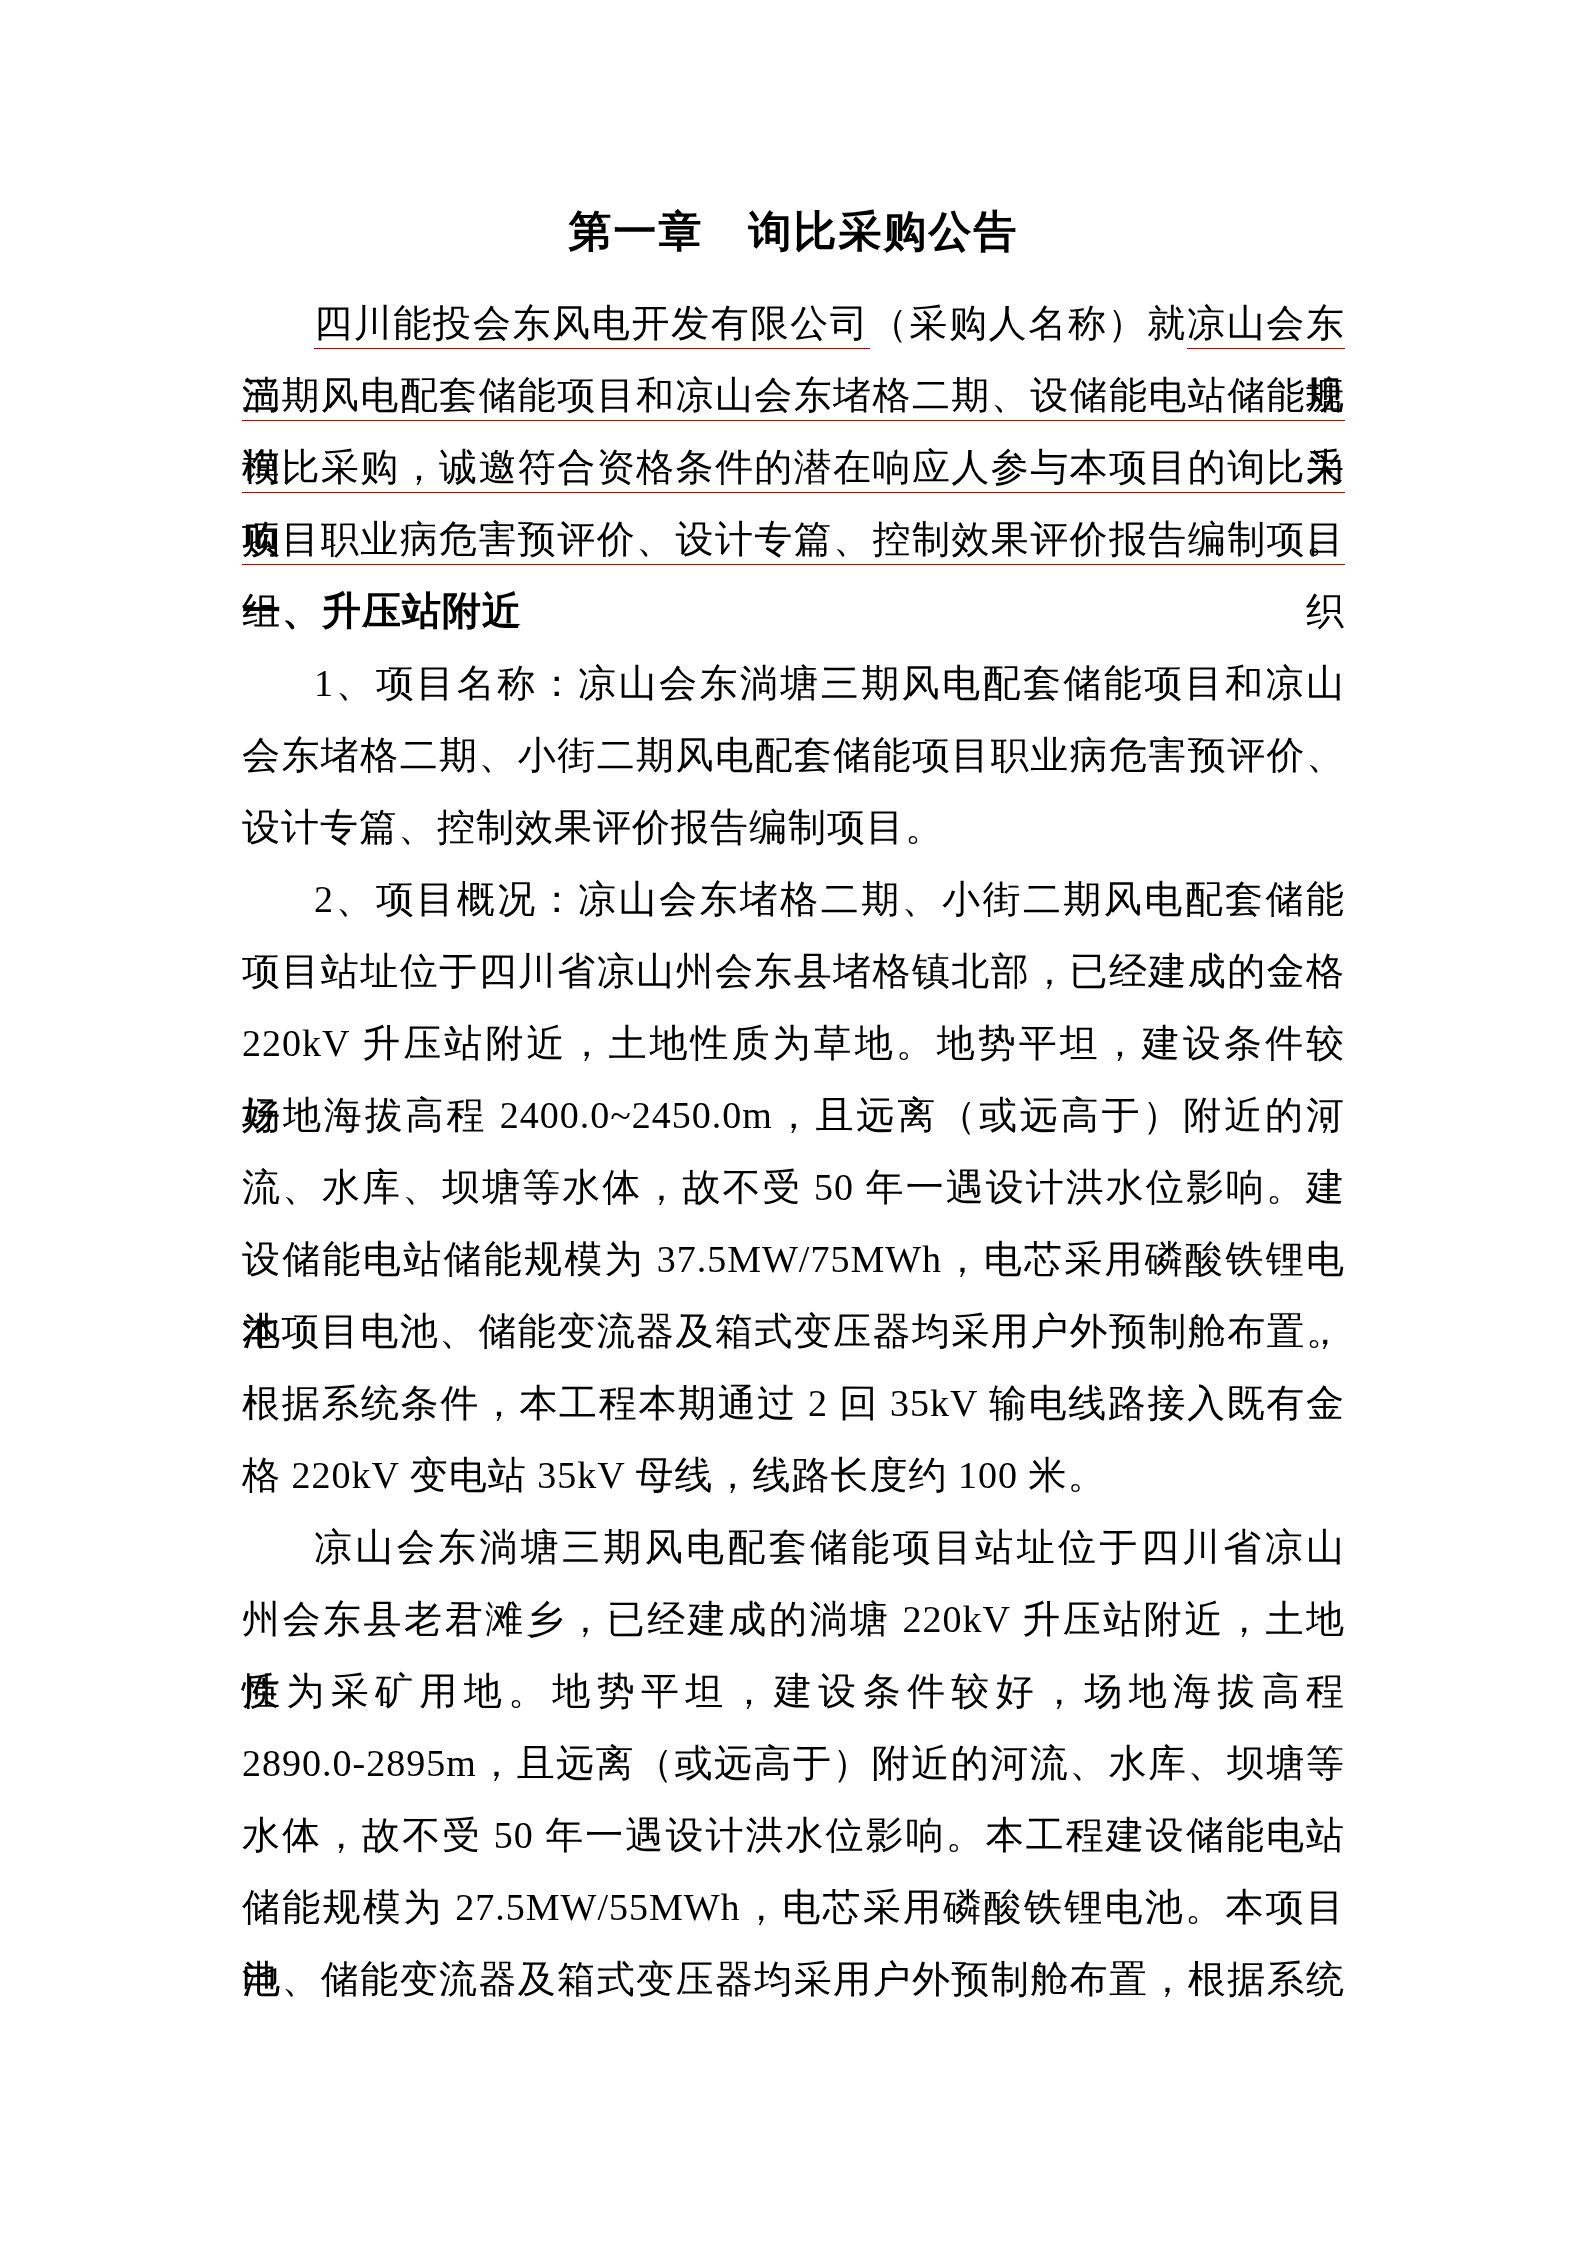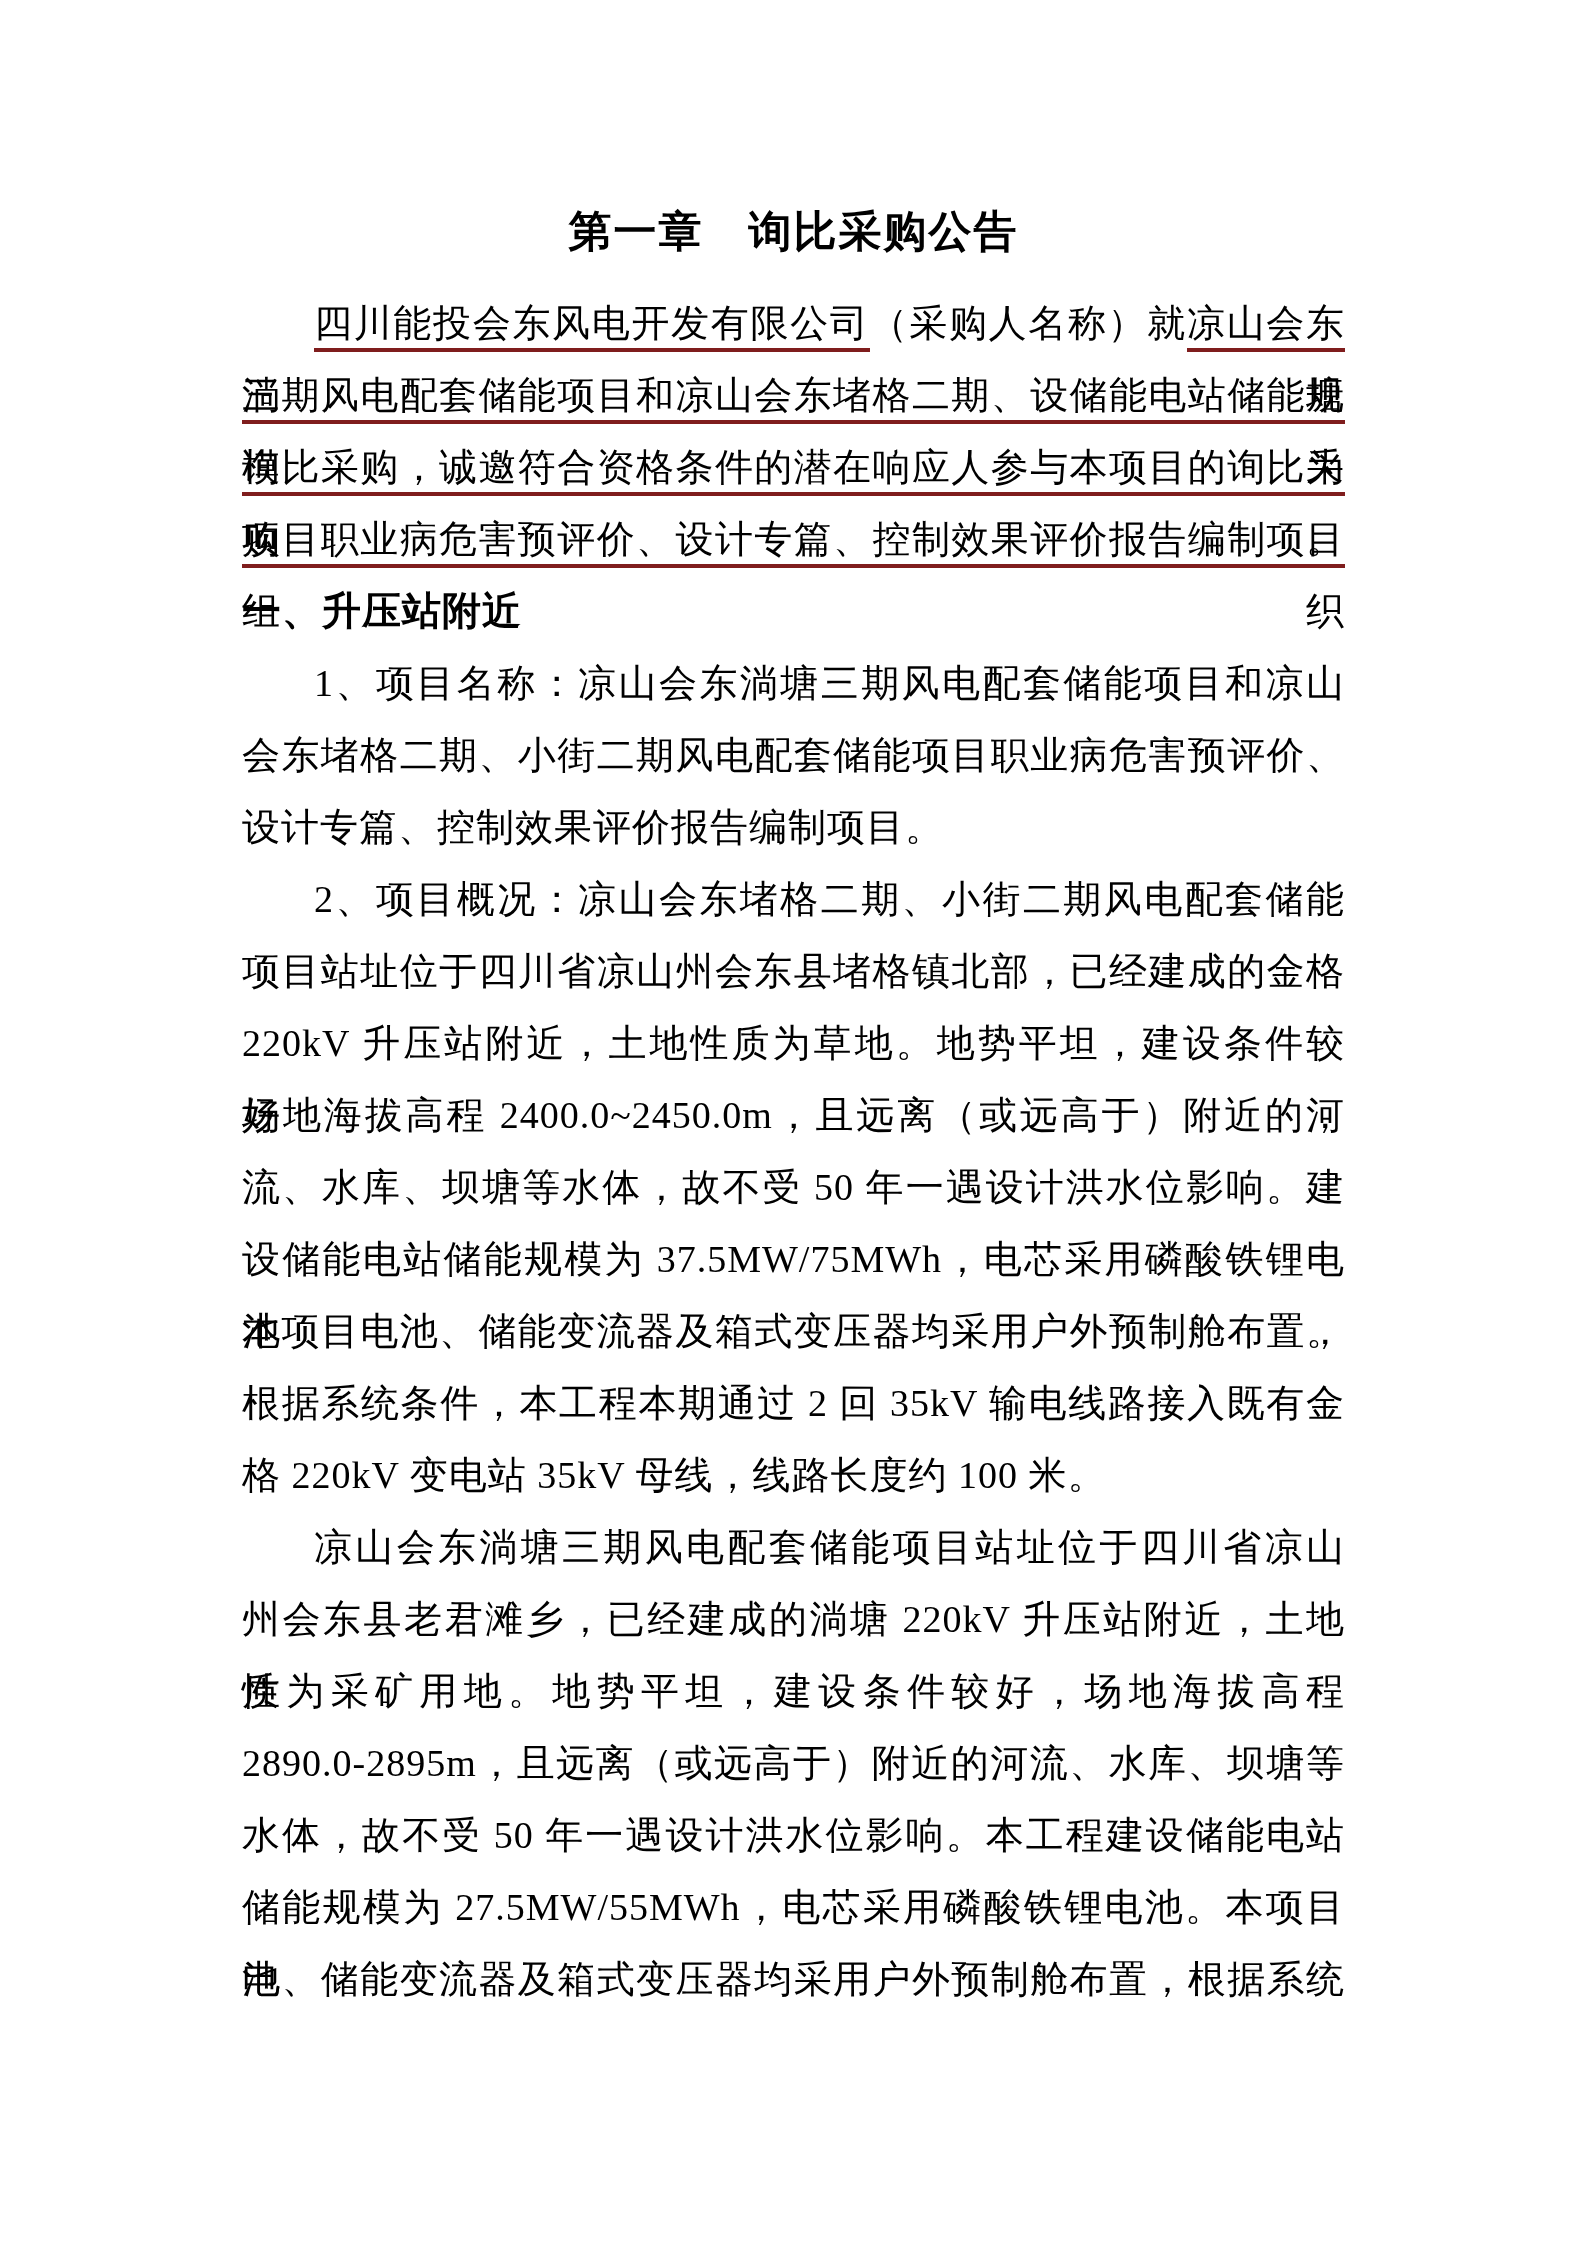--- a/index.html
+++ b/index.html
@@ -56,7 +56,7 @@
     
   }
   .seg.u {
-    border-bottom: 4px solid #7f1d1d;
+    border-bottom: 1px solid #7f1d1d;
     padding-bottom: 4px;
   }
 </style>

